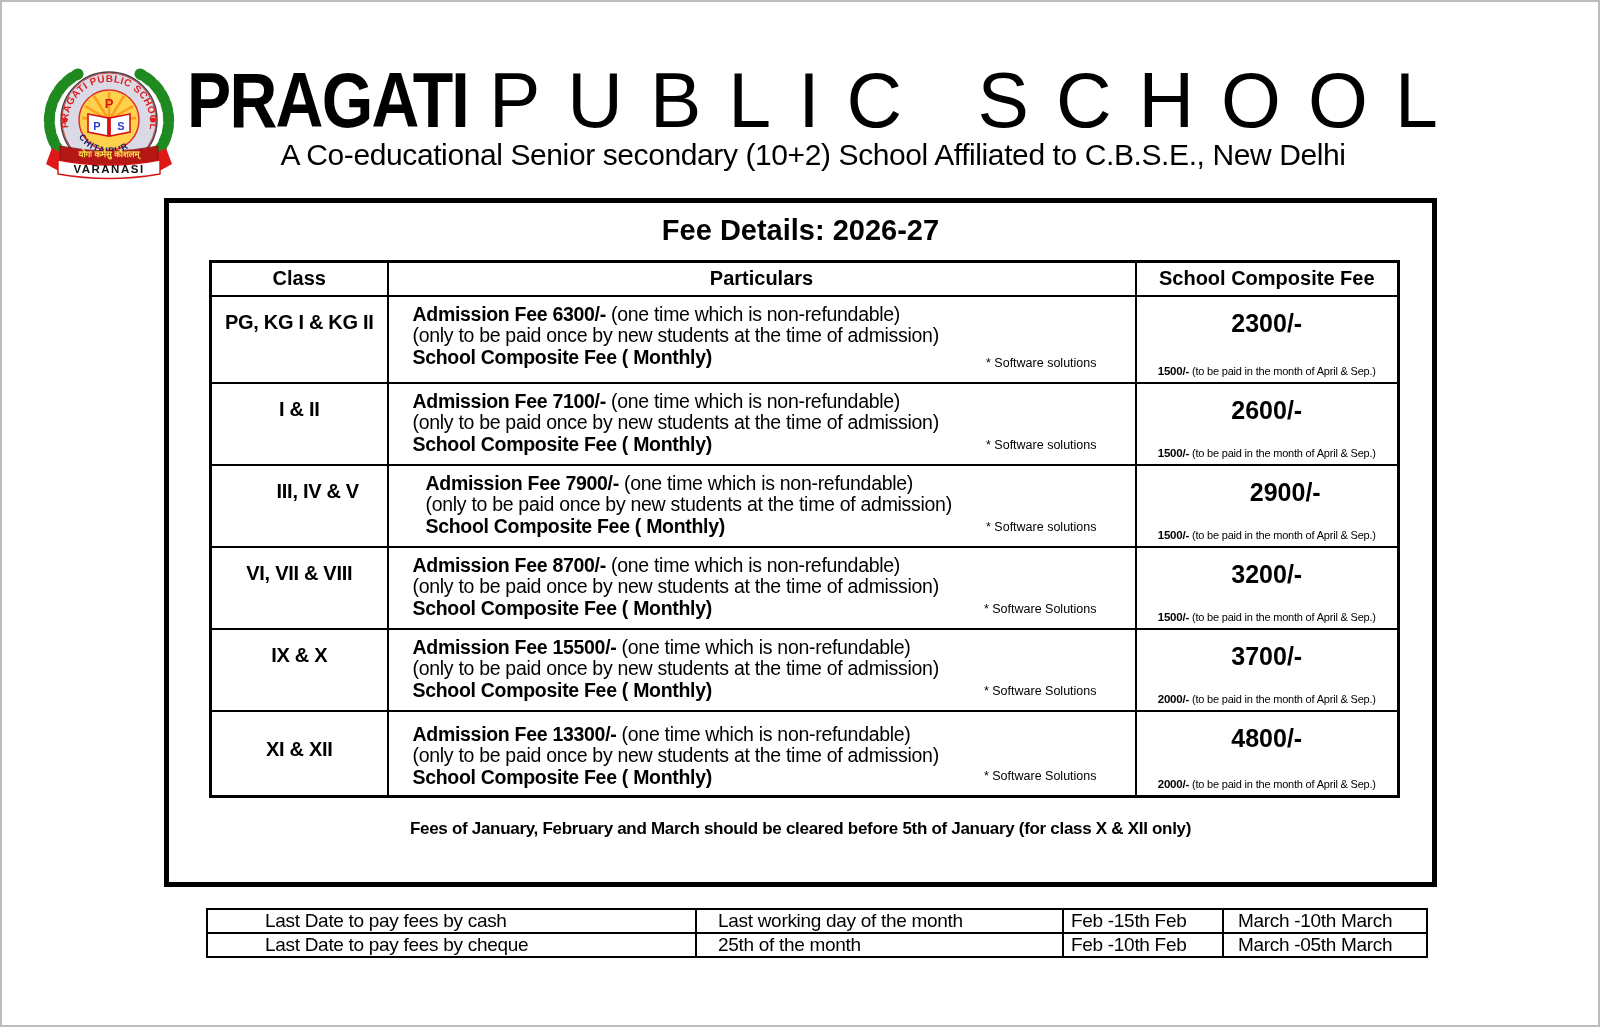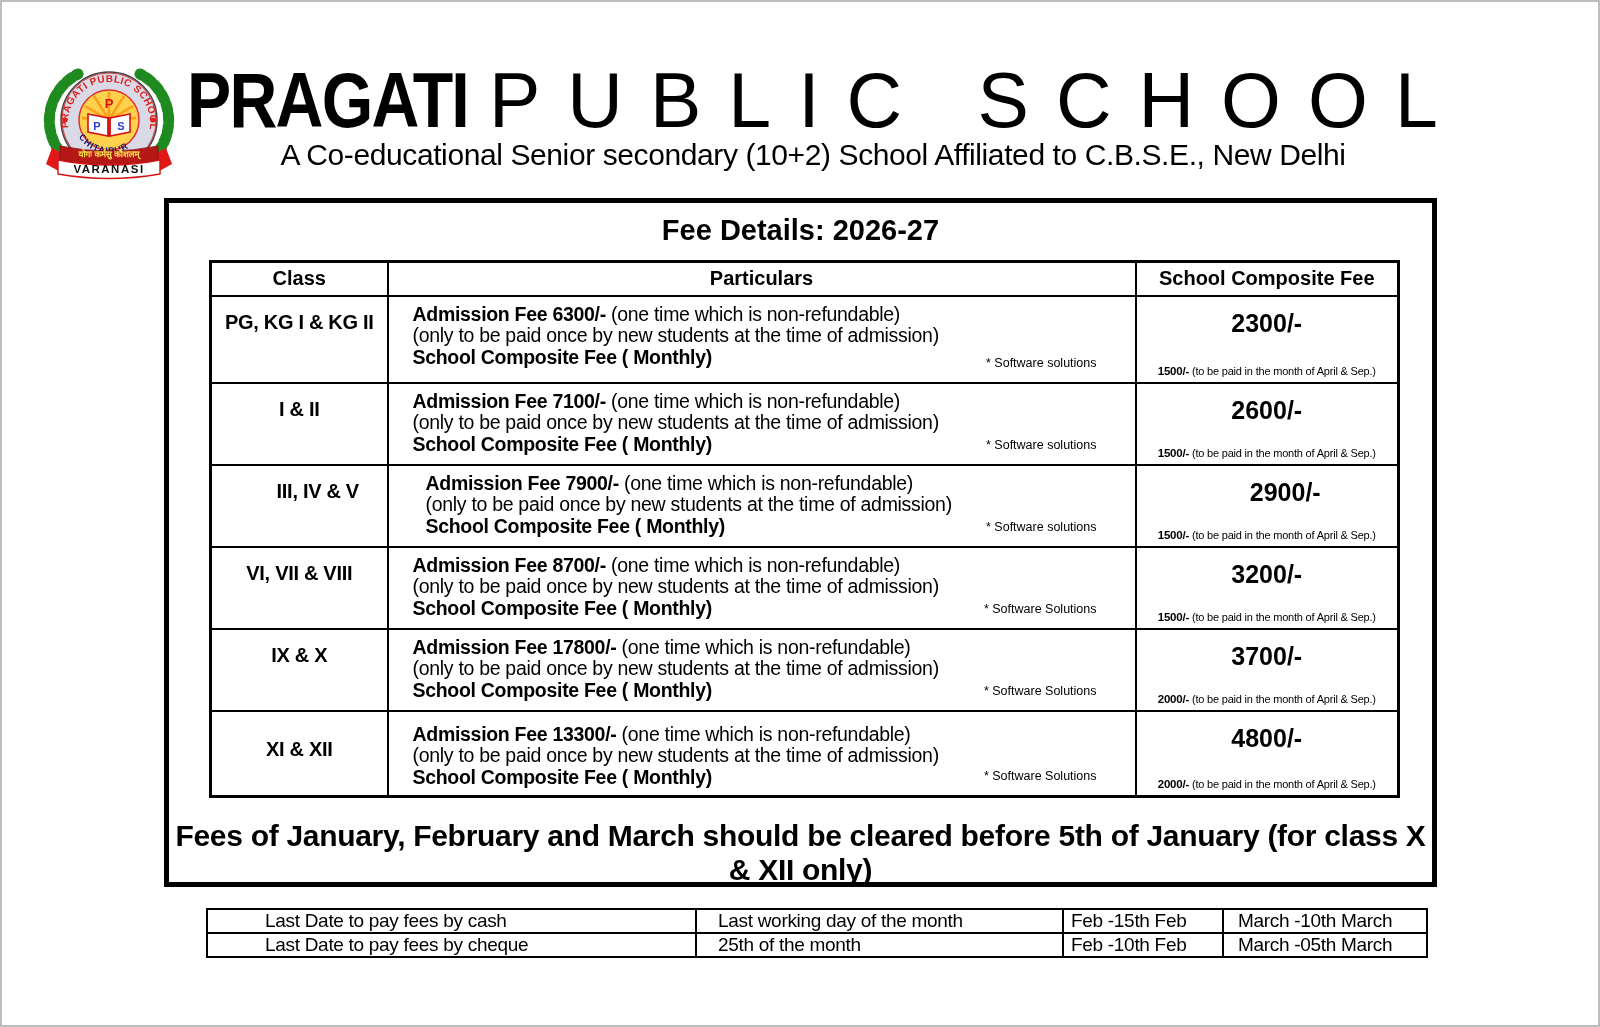--- a/index.html
+++ b/index.html
@@ -188,7 +188,7 @@
         <tr class="r5">
           <td class="class-cell">IX &amp; X</td>
           <td class="part-cell">
-            <div><b>Admission Fee 17800/-</b> <span>(one time which is non-refundable)</span></div>
+            <div><b>Admission Fee 15500/-</b> <span>(one time which is non-refundable)</span></div>
             <div>(only to be paid once by new students at the time of admission)</div>
             <div><b>School Composite Fee ( Monthly)</b></div>
             <div class="fn">* Software Solutions</div>

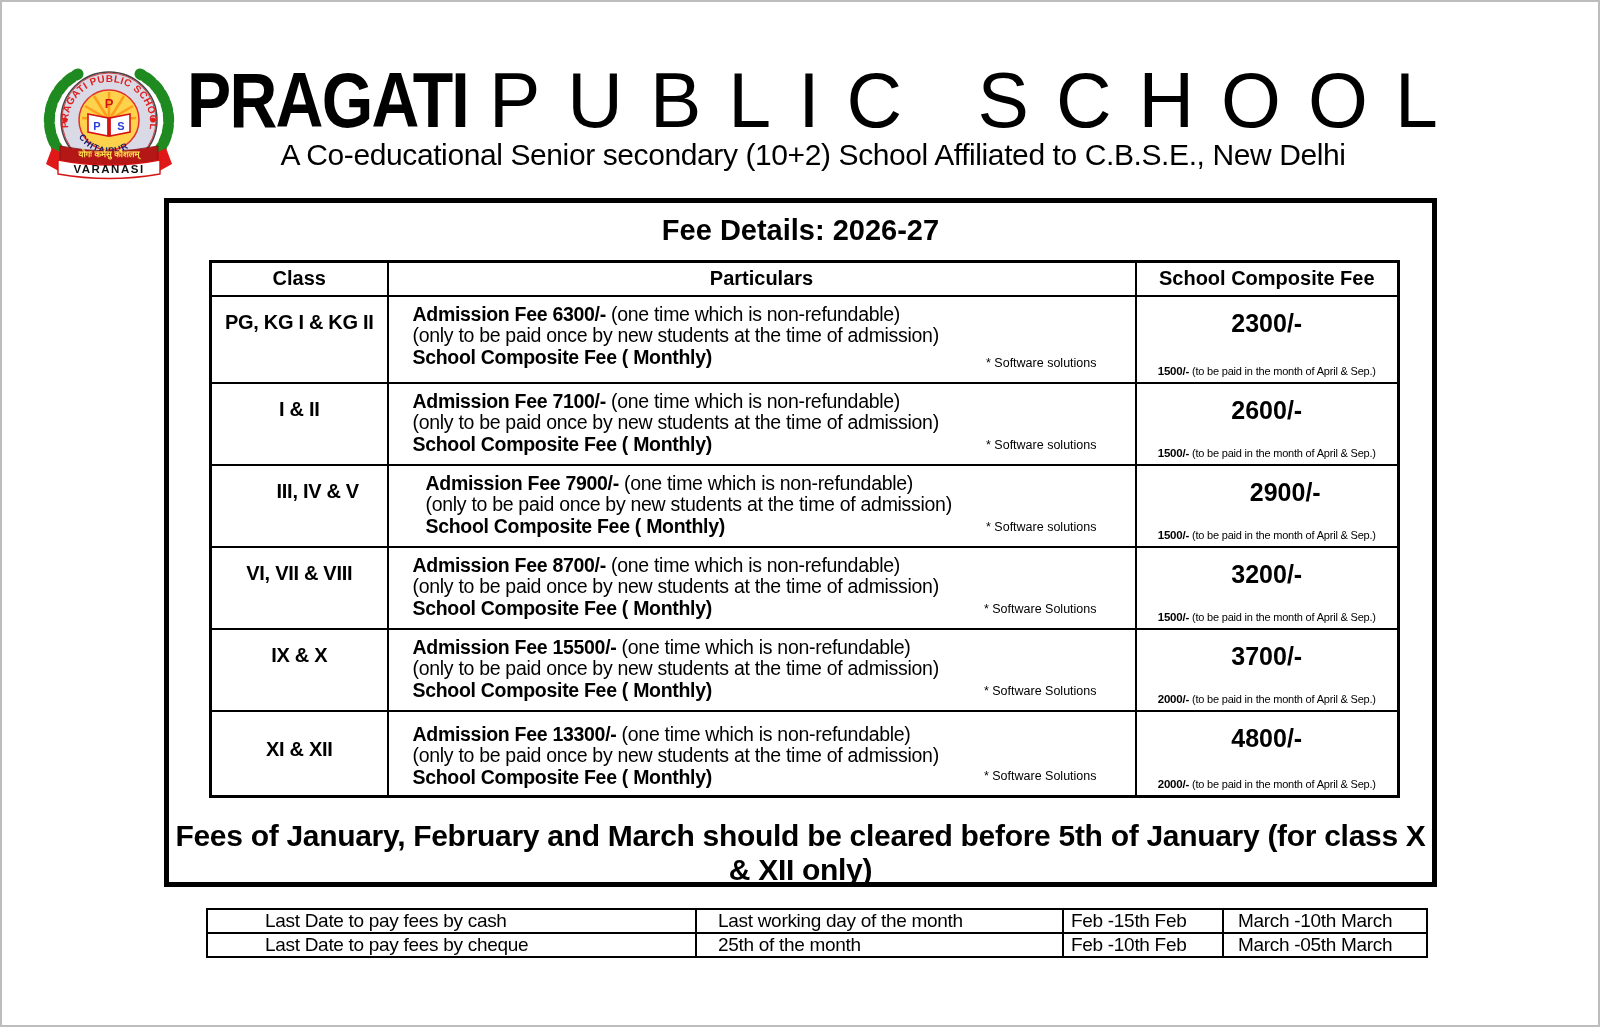--- a/index.html
+++ b/index.html
@@ -44,7 +44,7 @@
   .fee-sub { position:absolute; left:0; right:0; bottom:5px; font-size:11px; white-space:nowrap; text-align:center; letter-spacing:-0.2px; }
   .fee-sub b { font-size:11.5px; }
 
-  .fee-note { position:absolute; left:0; top:616px; width:100%; text-align:center; font-size:30px; font-weight:bold; letter-spacing:-0.3px; }
+  .fee-note { position:absolute; left:0; top:616px; width:100%; text-align:center; font-size:17px; font-weight:bold; letter-spacing:-0.3px; }
 
   
   table.deadline-table { position:absolute; left:204px; top:906px; width:1220px; border-collapse:collapse; table-layout:fixed; border:2px solid #000; font-size:19px; letter-spacing:-0.3px; }

